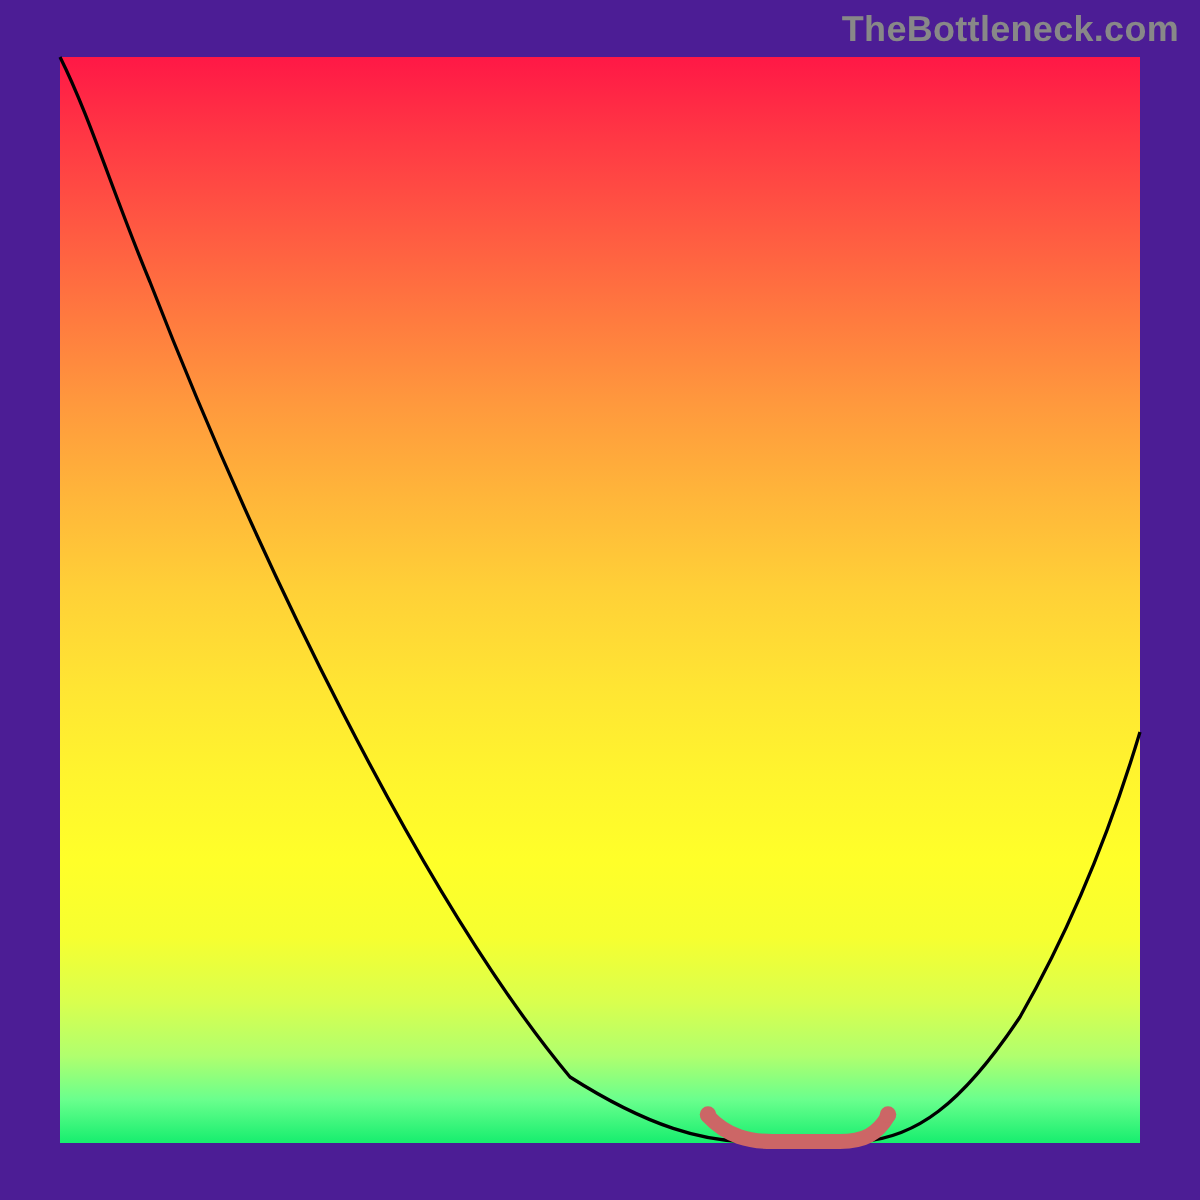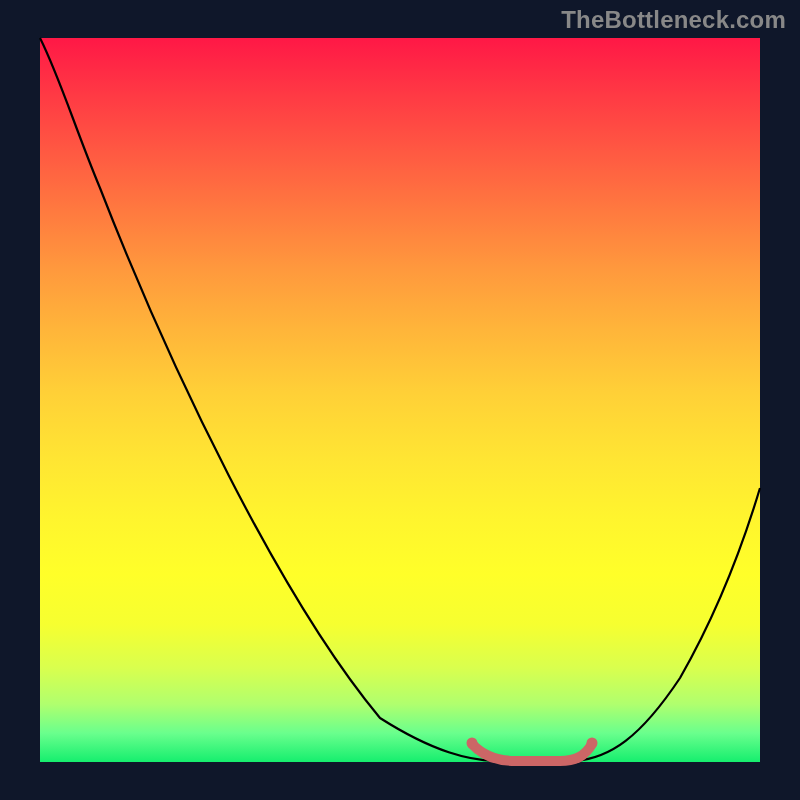--- a/index.html
+++ b/index.html
@@ -14,7 +14,7 @@
     position: relative;
     width: 800px;
     height: 800px;
-    background: #0f172a;
+    background: #4c1d95;
   }
   .watermark {
     position: absolute;

